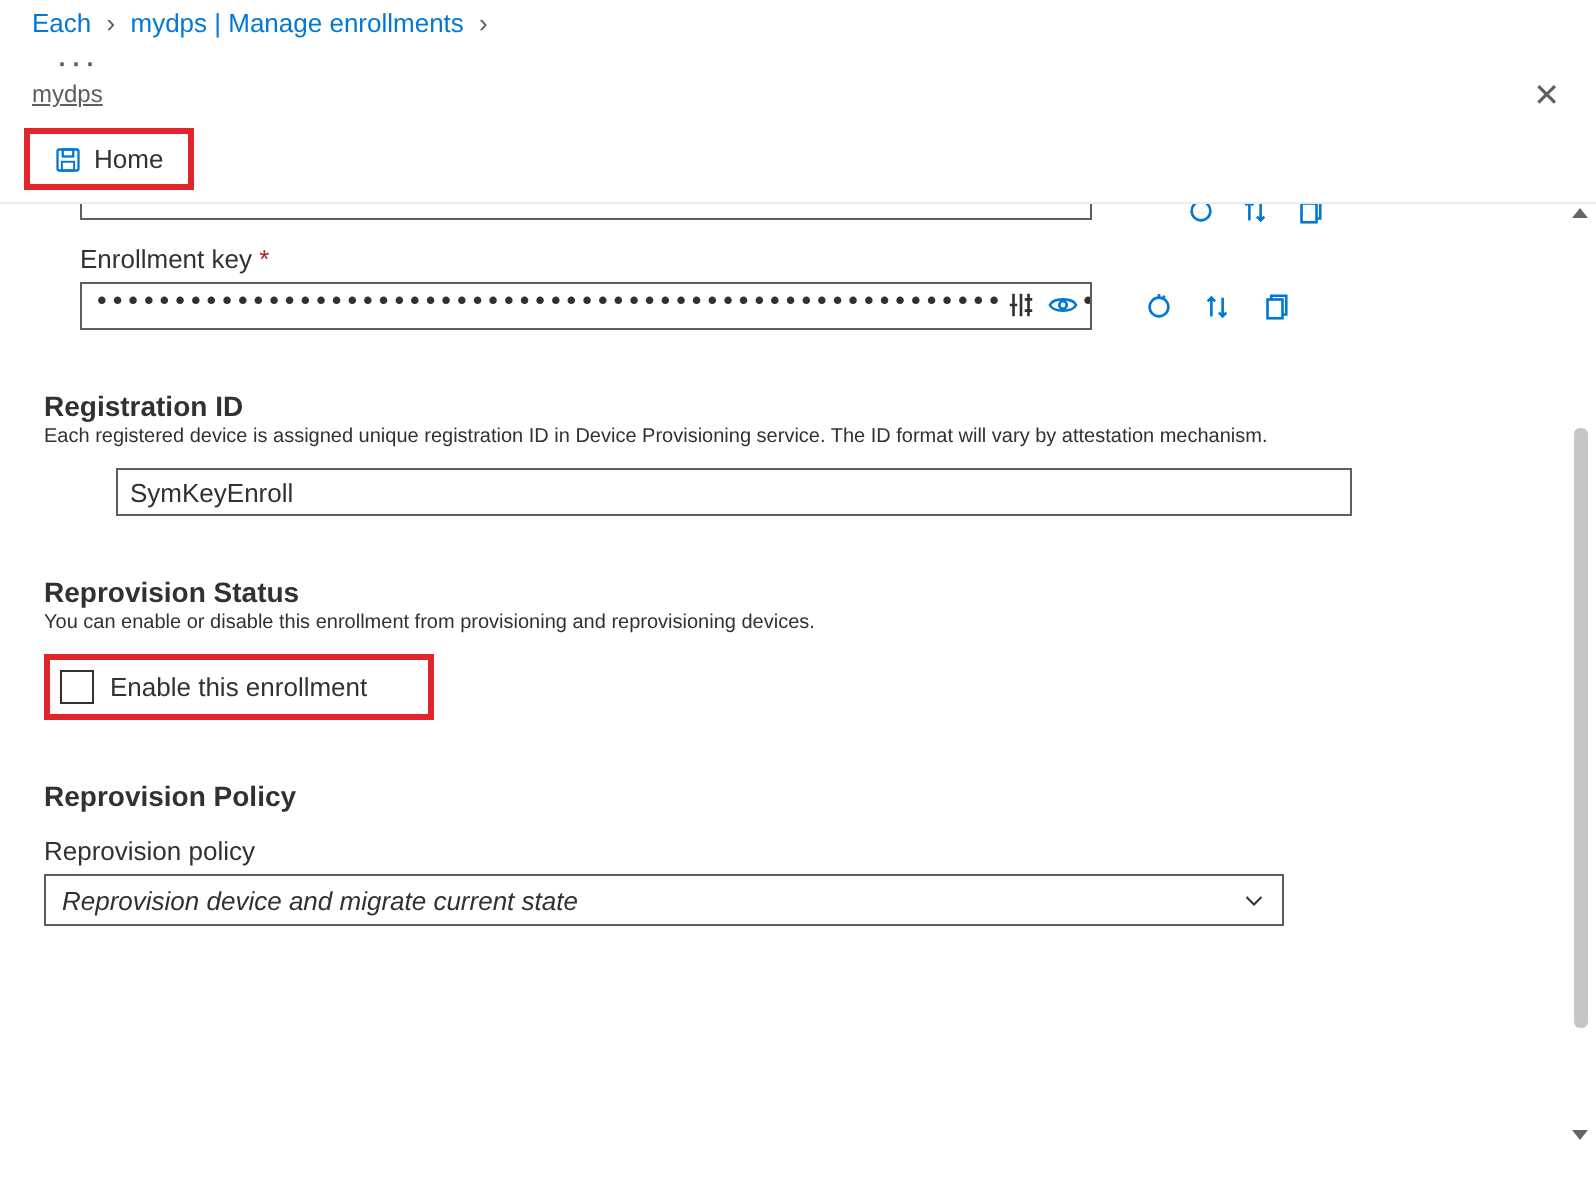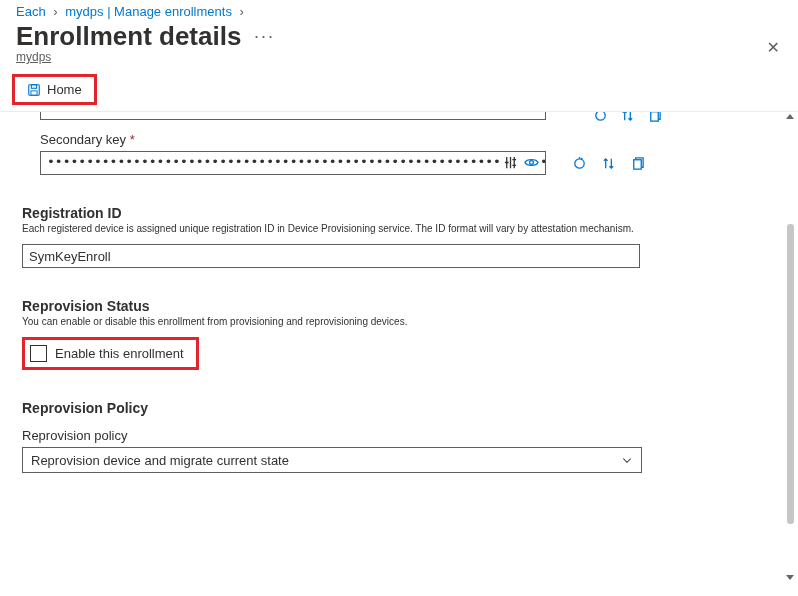--- a/index.html
+++ b/index.html
@@ -219,7 +219,6 @@
 </div>
 
 <div class="title-row">
-  <h1 class="page-title">Enrollment details</h1>
   <span class="ellipsis">···</span>
 </div>
 <div class="close-x">✕</div>

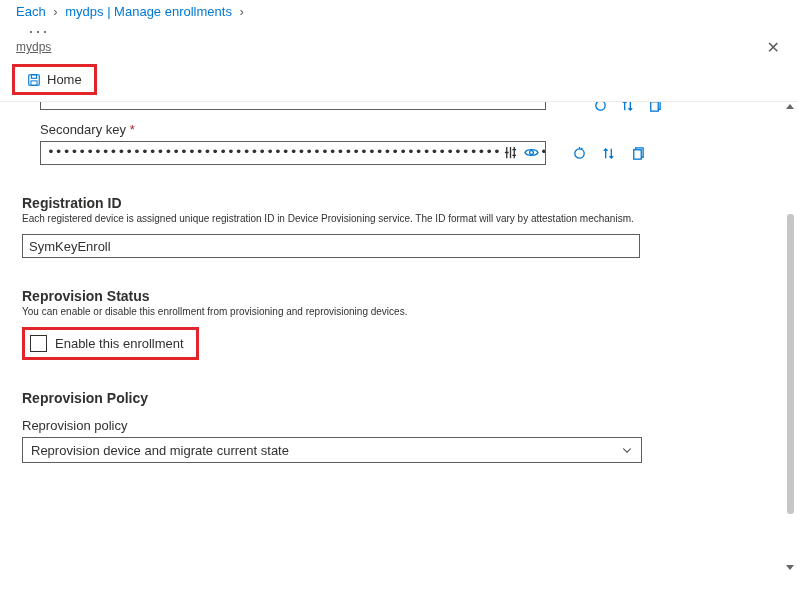--- a/index.html
+++ b/index.html
@@ -257,7 +257,7 @@
     </div>
 
     <div class="label-small">
-      <span>Secondary key</span> <span class="req">*</span>
+      <span>Enrollment key</span> <span class="req">*</span>
     </div>
     <div class="key-row">
       <div class="key-input">

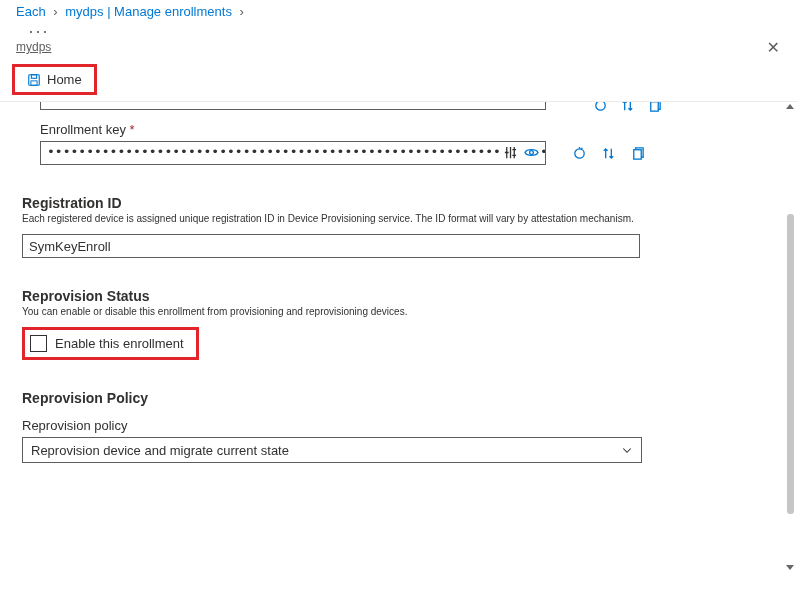--- a/index.html
+++ b/index.html
@@ -183,6 +183,7 @@
     font-size: 13px;
     background: #fff;
     color: #323130;
+    margin-left: 36px;
   }
   .checkbox-row {
     display: inline-flex;

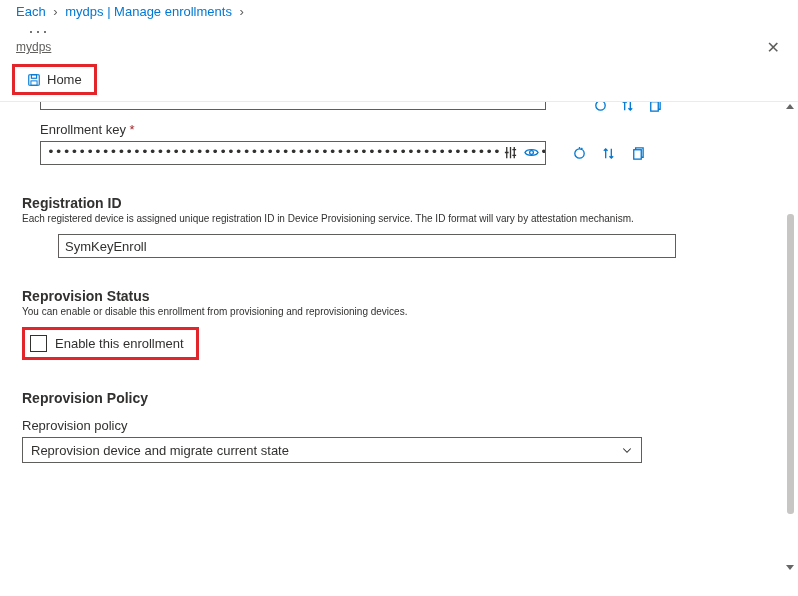--- a/index.html
+++ b/index.html
@@ -294,7 +294,7 @@
 
     <div class="section-h">Reprovision Status</div>
     <div class="section-desc">You can enable or disable this enrollment from provisioning and reprovisioning devices.</div>
-    <span class="highlight-box" style="padding:2px 4px 2px 2px">
+    <span class="highlight-box" style="padding:2px 22px 2px 2px">
       <span class="checkbox-row">
         <span class="checkbox-box"></span>
         <span>Enable this enrollment</span>

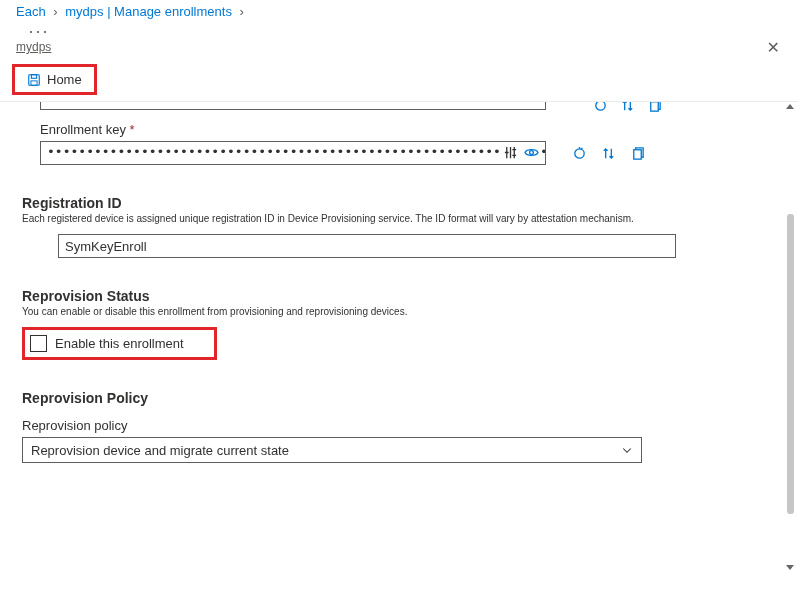--- a/index.html
+++ b/index.html
@@ -206,6 +206,7 @@
     justify-content: space-between;
     padding: 0 8px;
     font-size: 13px;
+    font-style: italic;
   }
   svg.ic { width: 15px; height: 15px; stroke: currentColor; fill: none; stroke-width: 1.4; }
 </style>

